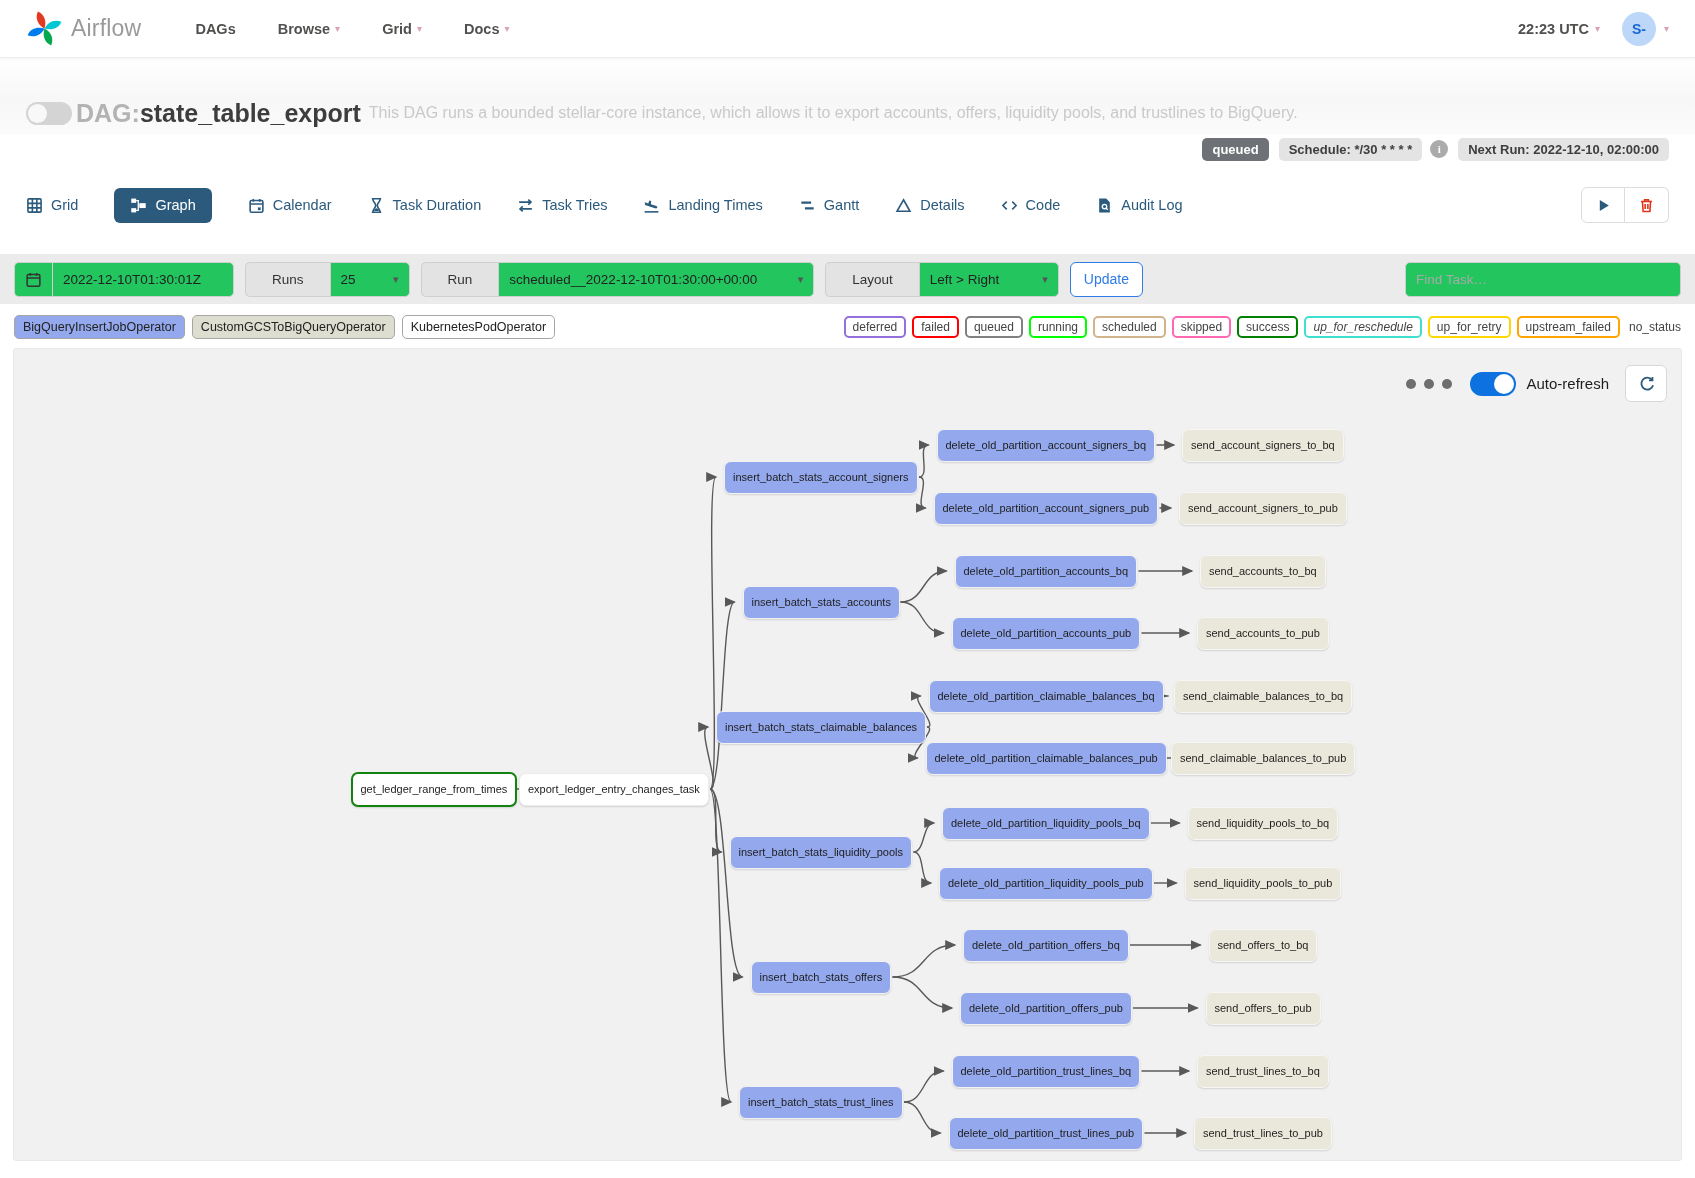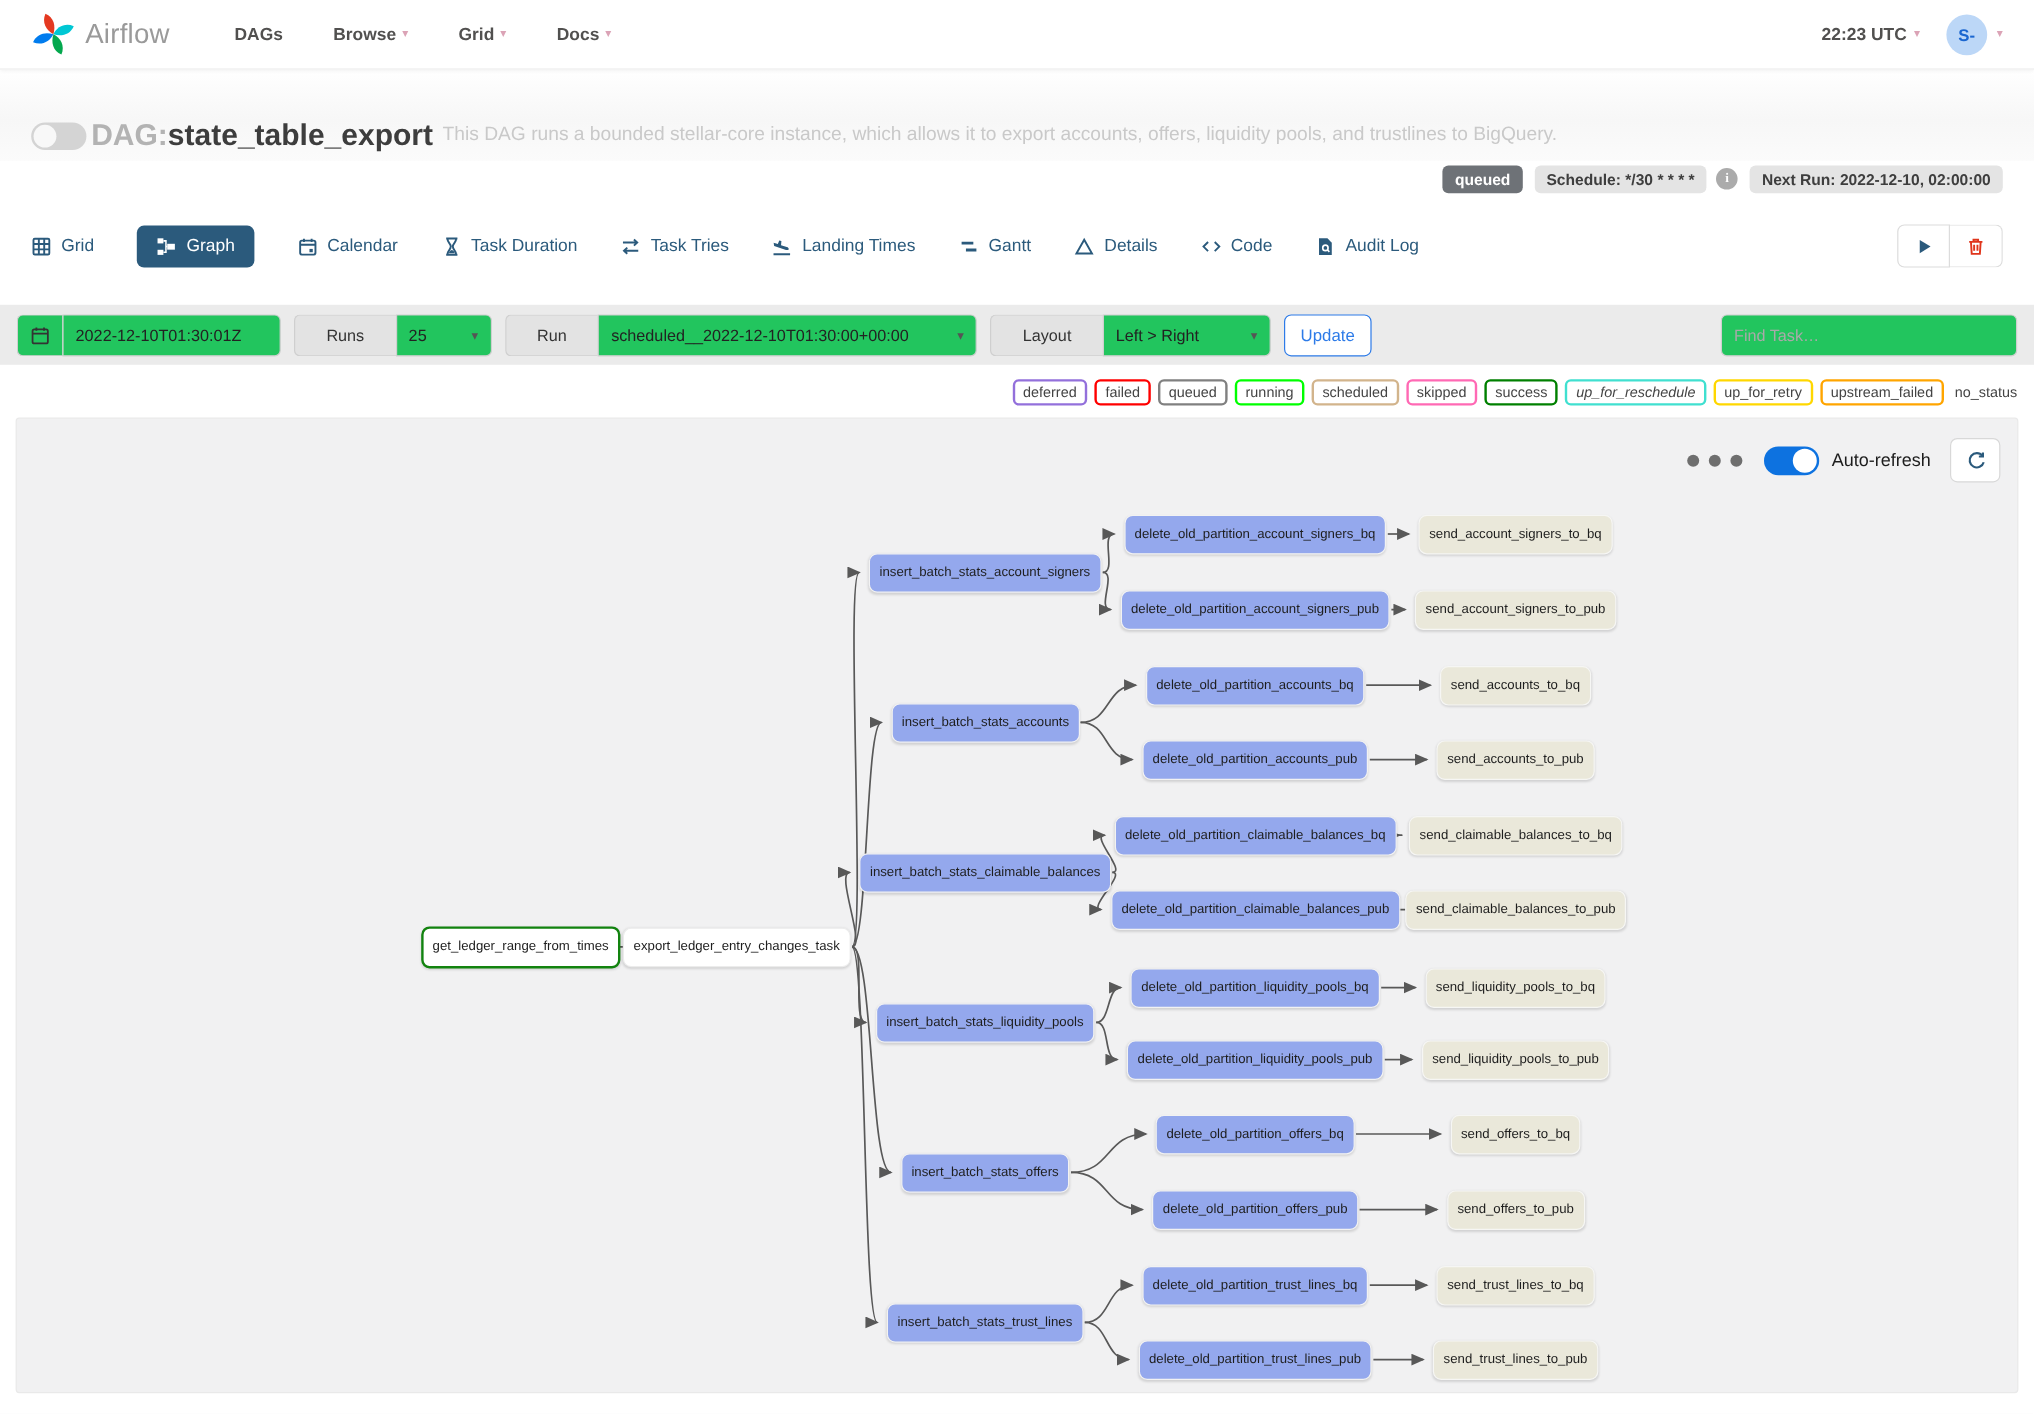--- a/index.html
+++ b/index.html
@@ -59,7 +59,7 @@
   .select .sc { color:#555; font-size:11px; }
   .btn-update { height:35px; background:#fff; border:1px solid #2d7be8; color:#2d7be8; font-size:14px;
     border-radius:6px; padding:0 13px; cursor:pointer; font-family:inherit; }
-  .find-task { margin-left:auto; width:247px; height:35px; border-radius:5px; }
+  .find-task { margin-left:auto; width:276px; height:35px; border-radius:5px; }
   .find-task::placeholder { color:#a9a9a9; }
   .icon-btn svg { width:17px; height:17px; stroke:#333; fill:none; stroke-width:1.4; }
 

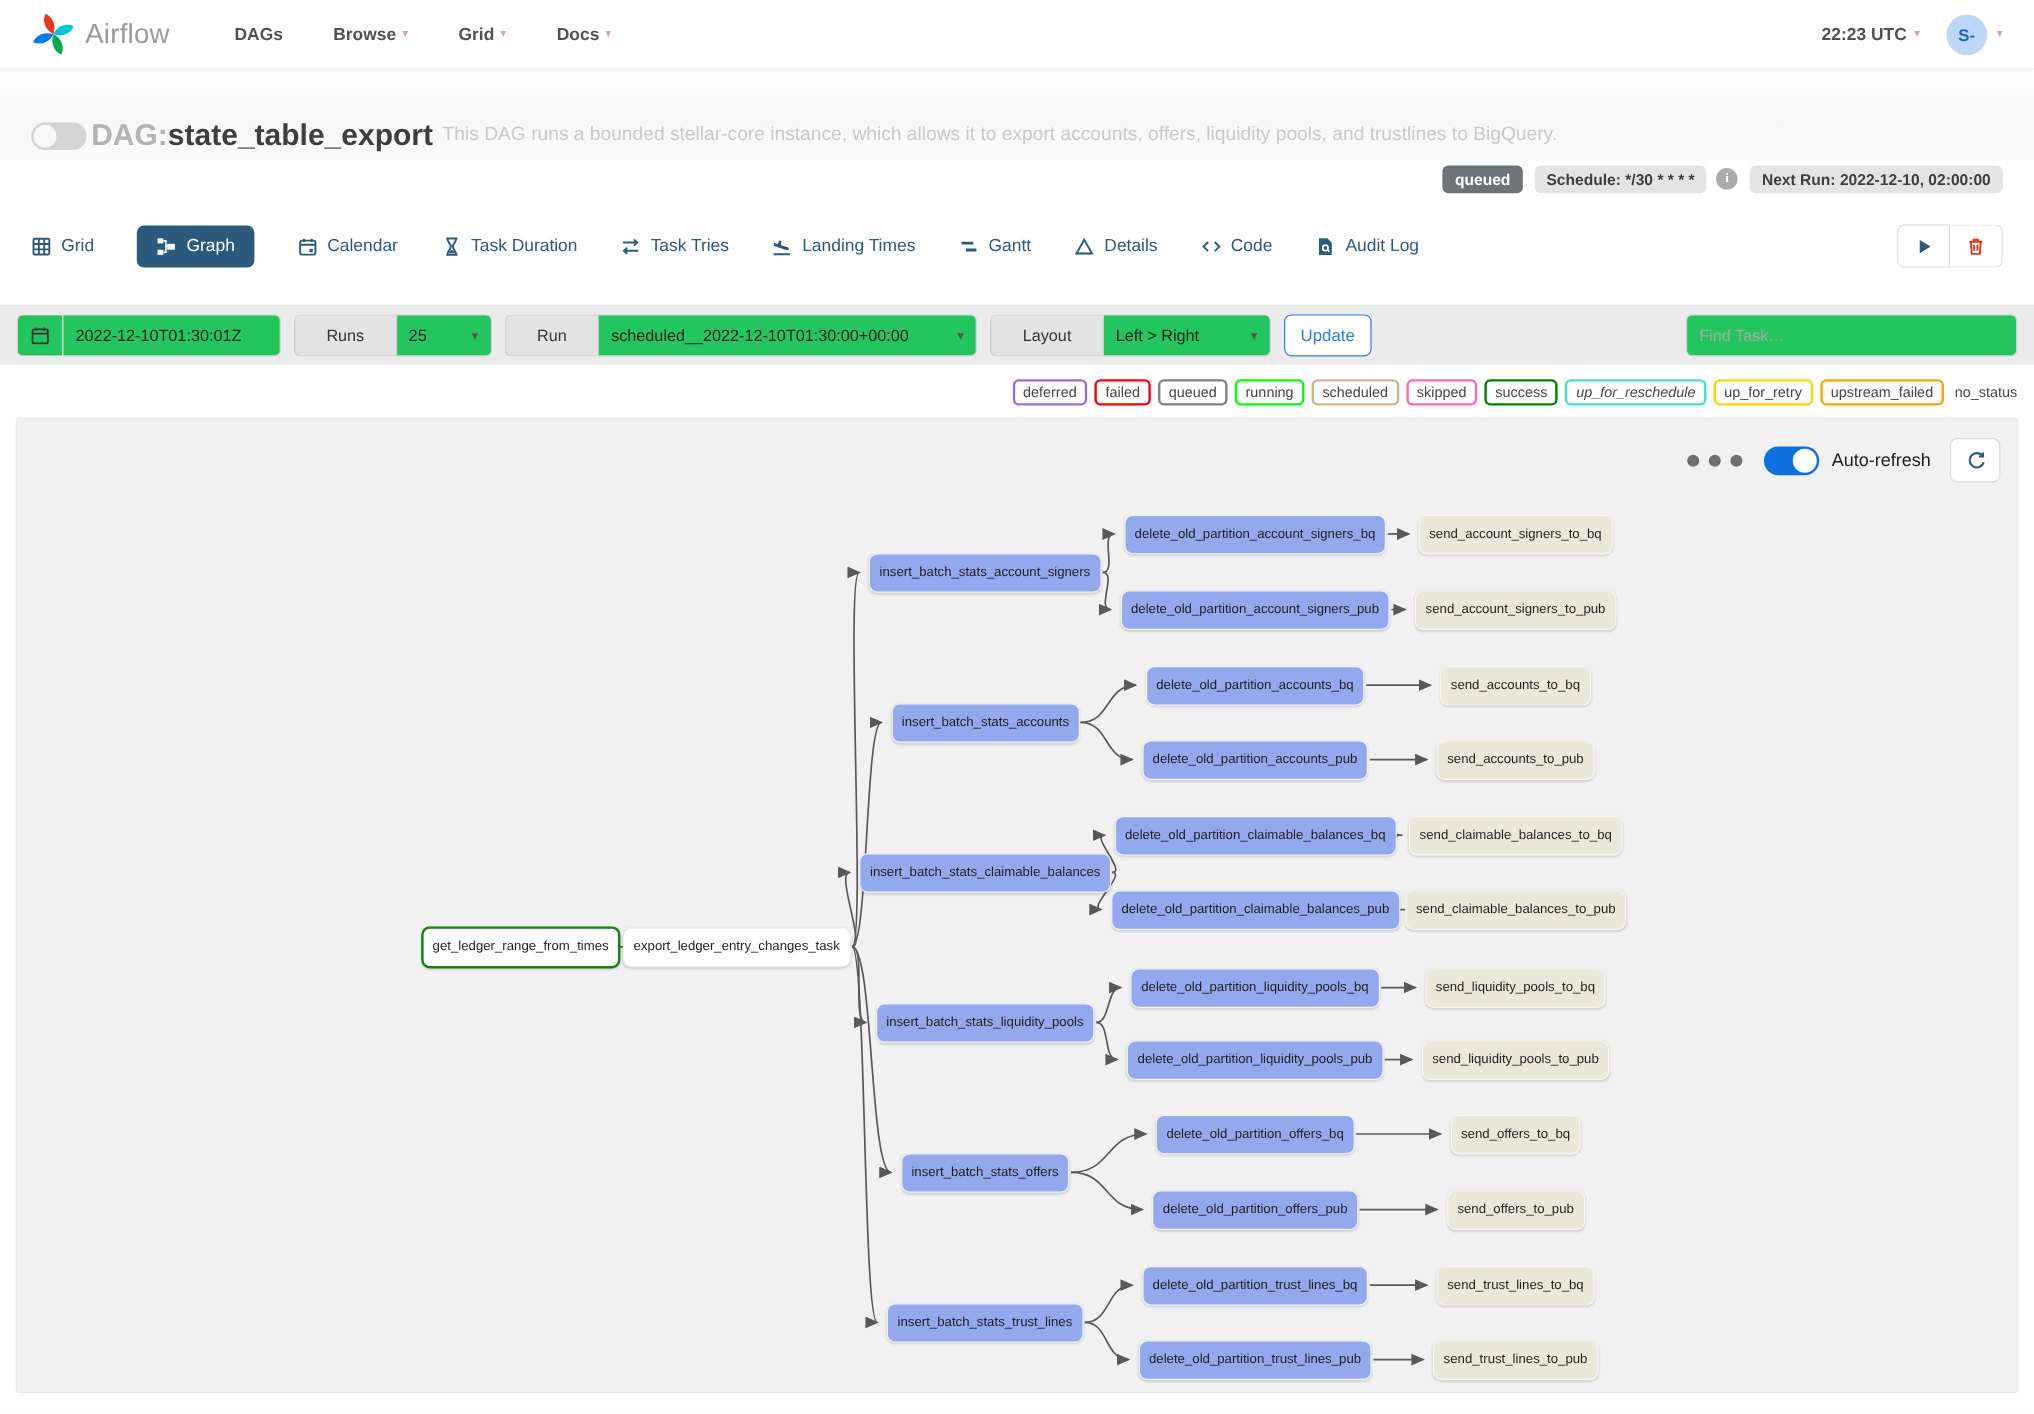--- a/index.html
+++ b/index.html
@@ -274,6 +274,11 @@
 </div>
 
 <div class="legend-row">
+  <div class="op-badges" id="op-badges">
+      <span class="op-badge" style="background: rgb(148, 168, 237);">BigQueryInsertJobOperator</span>
+      <span class="op-badge" style="background: rgb(221, 221, 208);">CustomGCSToBigQueryOperator</span>
+      <span class="op-badge" style="background: rgb(255, 255, 255);">KubernetesPodOperator</span>
+    </div>
   <div class="state-badges" id="state-badges">
       <span class="state-badge" style="border-color: rgb(147, 112, 219);">deferred</span>
       <span class="state-badge" style="border-color: rgb(255, 0, 0);">failed</span>

